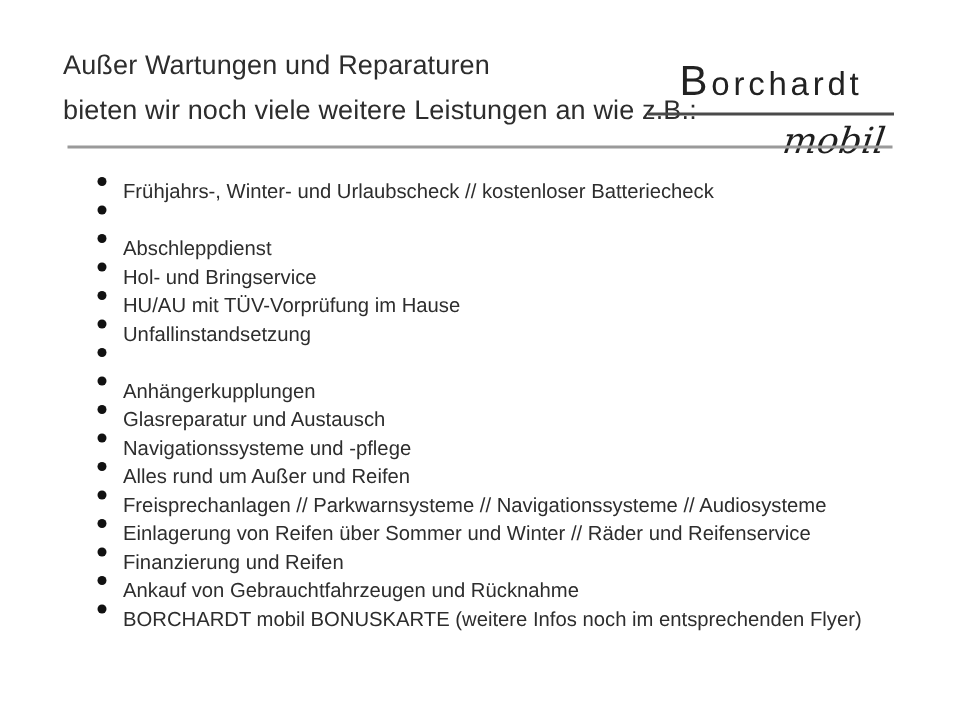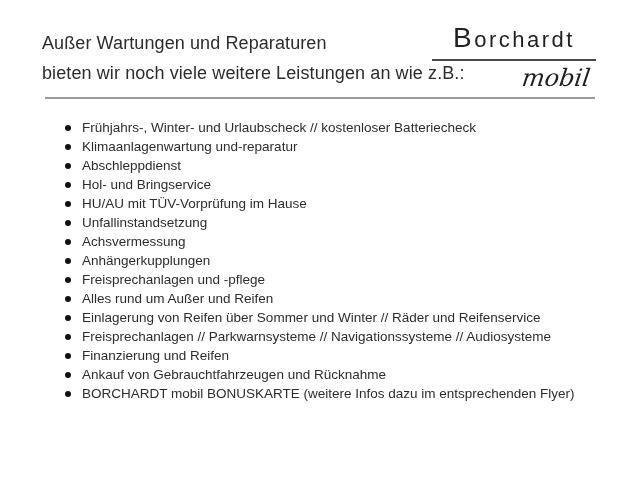--- a/index.html
+++ b/index.html
@@ -42,6 +42,7 @@
     color: #222222;
     border-bottom: 2px solid #4a4a4a;
     padding-bottom: 5px;
+    margin-top: 16px;
   }
   .logo-name::first-letter {
     font-size: 28px;

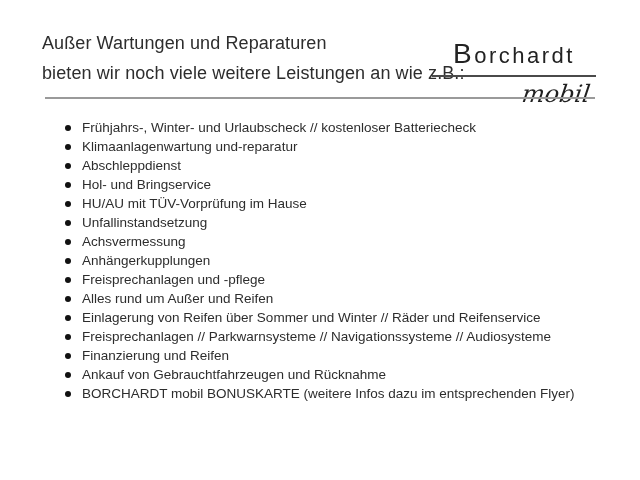--- a/index.html
+++ b/index.html
@@ -76,7 +76,6 @@
   }
   .services li {
     display: flex;
-    align-items: center;
     line-height: 19px;
     height: 19px;
     font-size: 13.5px;

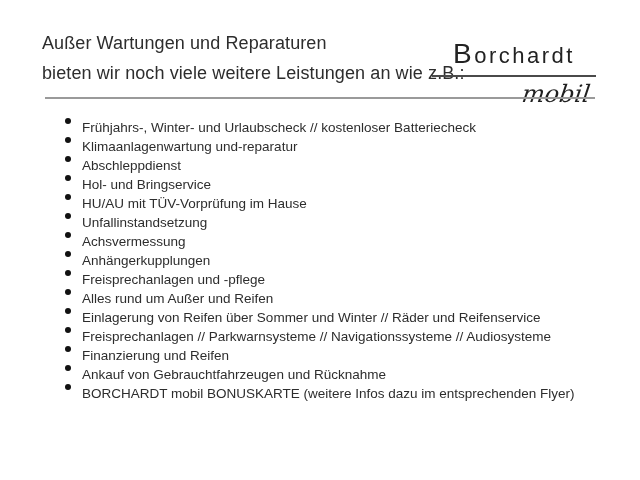--- a/index.html
+++ b/index.html
@@ -116,7 +116,6 @@
 
       <li>
         <span class="bullet"></span>
-        <span class="item-text">Klimaanlagenwartung und-reparatur</span>
       </li>
 
       <li>

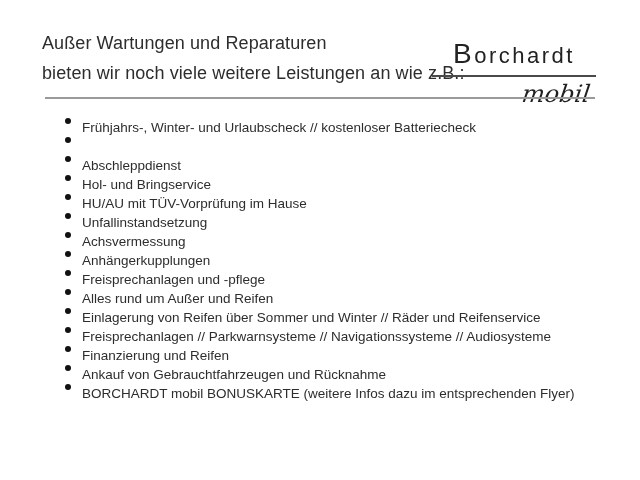--- a/index.html
+++ b/index.html
@@ -141,7 +141,6 @@
 
       <li>
         <span class="bullet"></span>
-        <span class="item-text">Achsvermessung</span>
       </li>
 
 

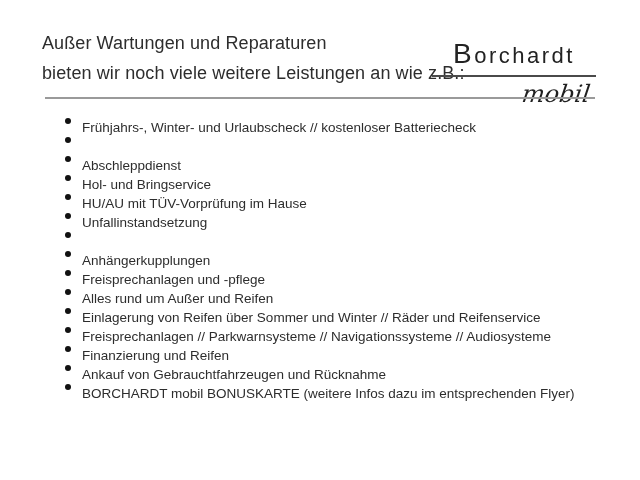--- a/index.html
+++ b/index.html
@@ -149,6 +149,10 @@
         <span class="item-text">Anhängerkupplungen</span>
       </li>
 
+      <li>
+        <span class="bullet"></span>
+        <span class="item-text">Glasreparatur und Austausch</span>
+      </li>
 
       <li>
         <span class="bullet"></span>

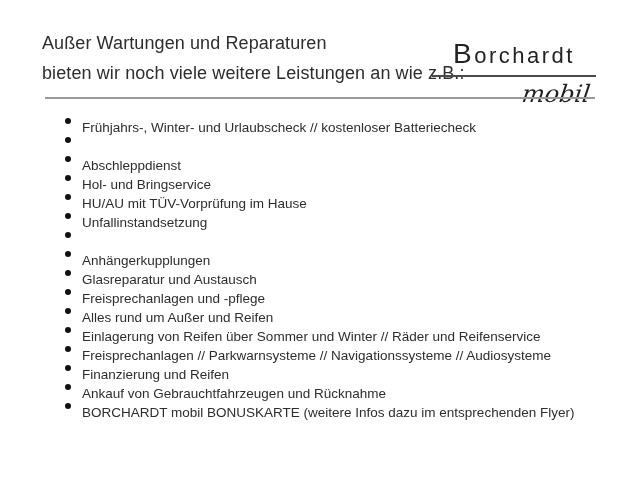--- a/index.html
+++ b/index.html
@@ -156,7 +156,7 @@
 
       <li>
         <span class="bullet"></span>
-        <span class="item-text">Freisprechanlagen und -pflege</span>
+        <span class="item-text">Navigationssysteme und -pflege</span>
       </li>
 
       <li>

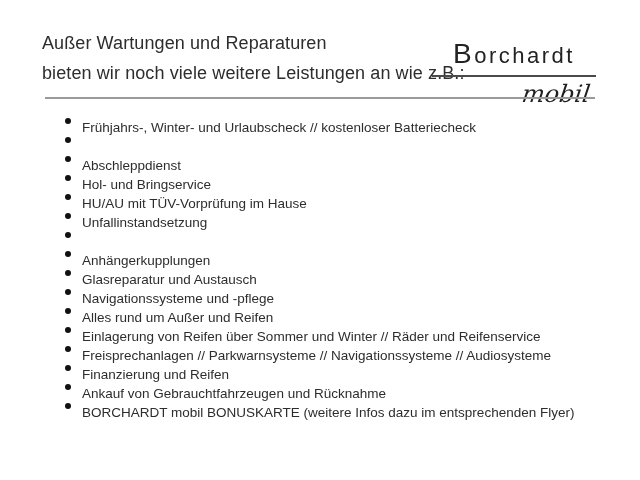--- a/index.html
+++ b/index.html
@@ -166,12 +166,12 @@
 
       <li>
         <span class="bullet"></span>
-        <span class="item-text">Einlagerung von Reifen über Sommer und Winter // Räder und Reifenservice</span>
+        <span class="item-text">Freisprechanlagen // Parkwarnsysteme // Navigationssysteme // Audiosysteme</span>
       </li>
 
       <li>
         <span class="bullet"></span>
-        <span class="item-text">Freisprechanlagen // Parkwarnsysteme // Navigationssysteme // Audiosysteme</span>
+        <span class="item-text">Einlagerung von Reifen über Sommer und Winter // Räder und Reifenservice</span>
       </li>
 
       <li>

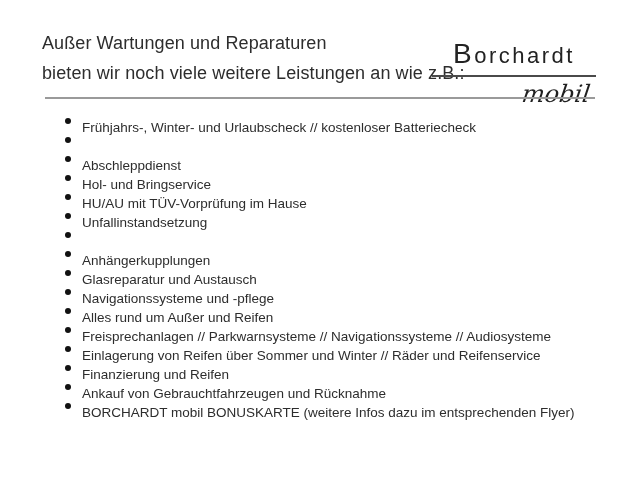--- a/index.html
+++ b/index.html
@@ -186,7 +186,7 @@
 
       <li>
         <span class="bullet"></span>
-        <span class="item-text">BORCHARDT mobil BONUSKARTE (weitere Infos dazu im entsprechenden Flyer)</span>
+        <span class="item-text">BORCHARDT mobil BONUSKARTE (weitere Infos noch im entsprechenden Flyer)</span>
       </li>
     </ul>
 

